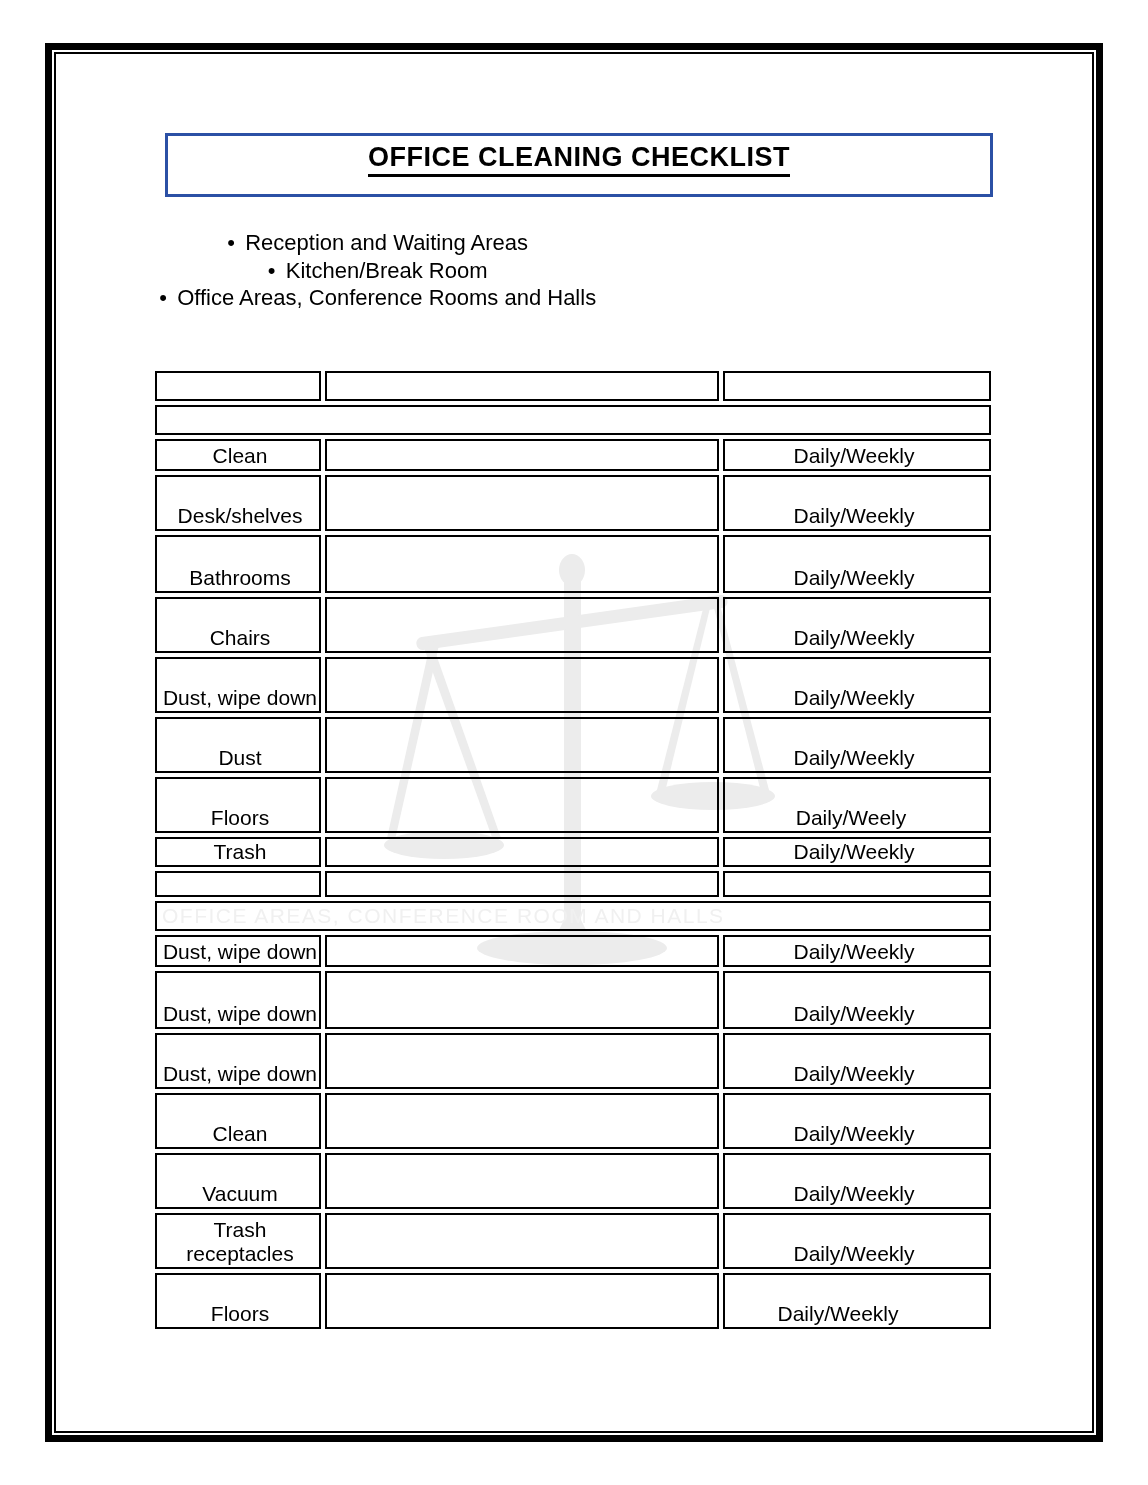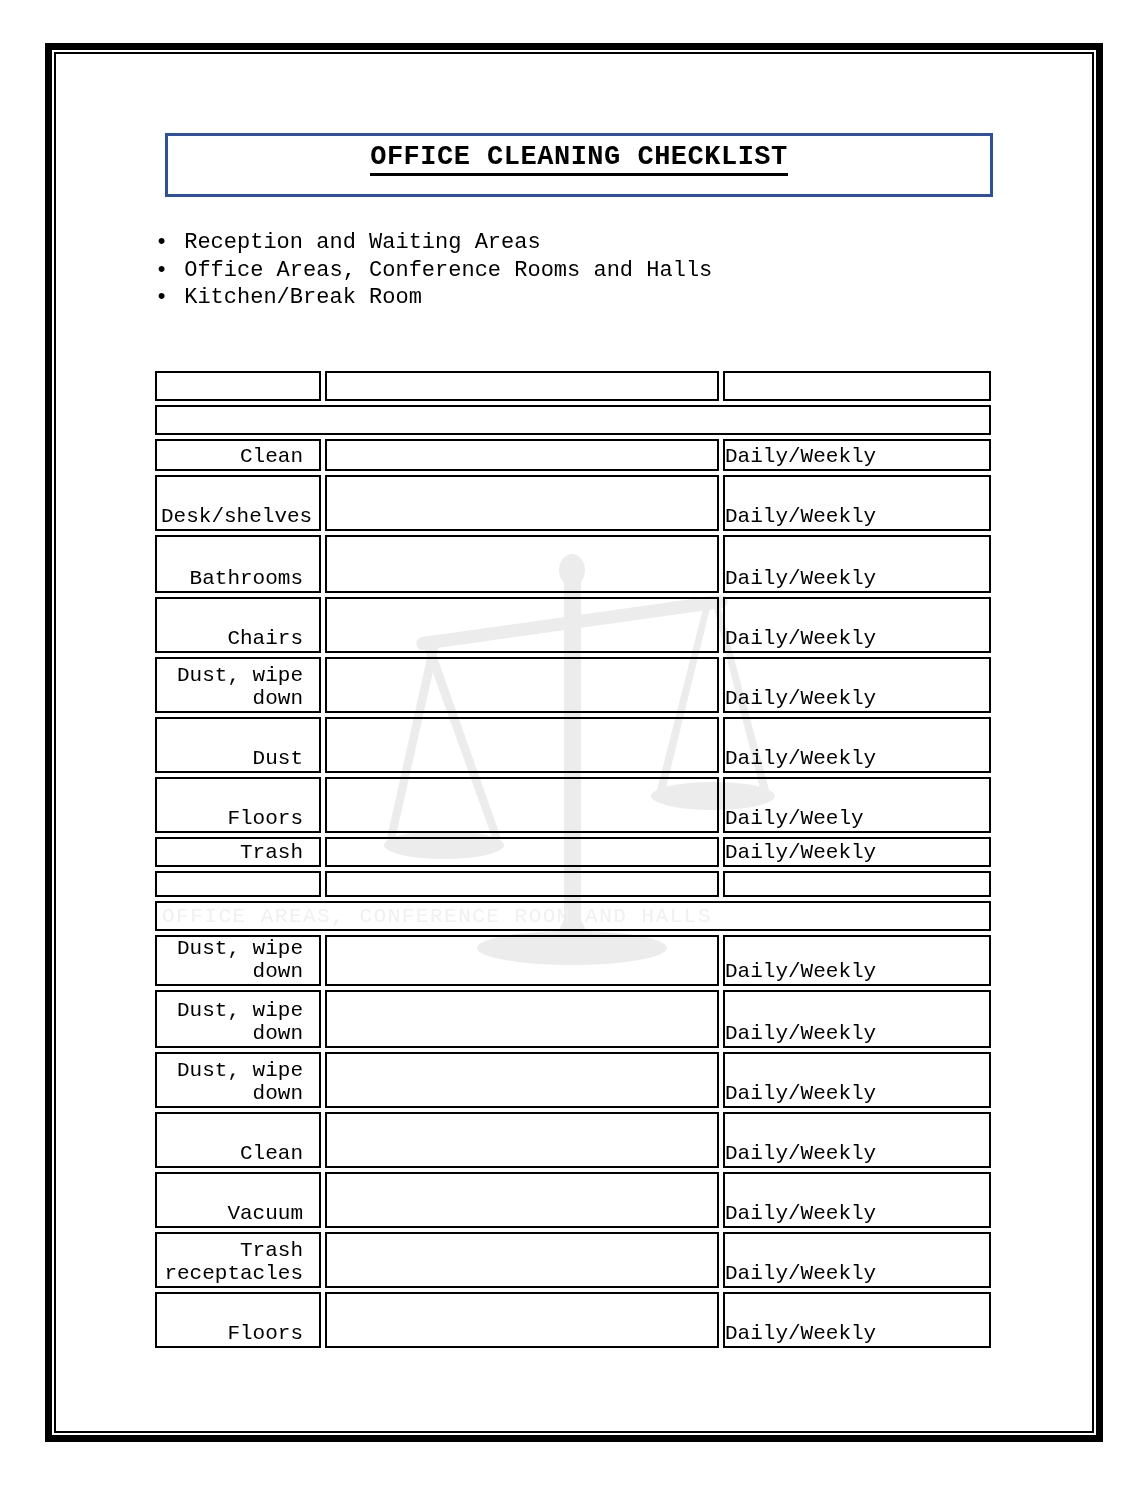--- a/index.html
+++ b/index.html
@@ -8,7 +8,7 @@
     width: 1148px;
     height: 1485px;
     background: #ffffff;
-    font-family: Liberation Mono, monospace;
+    font-family: Liberation Sans, sans-serif;
     color: #000;
     overflow: hidden;
   }

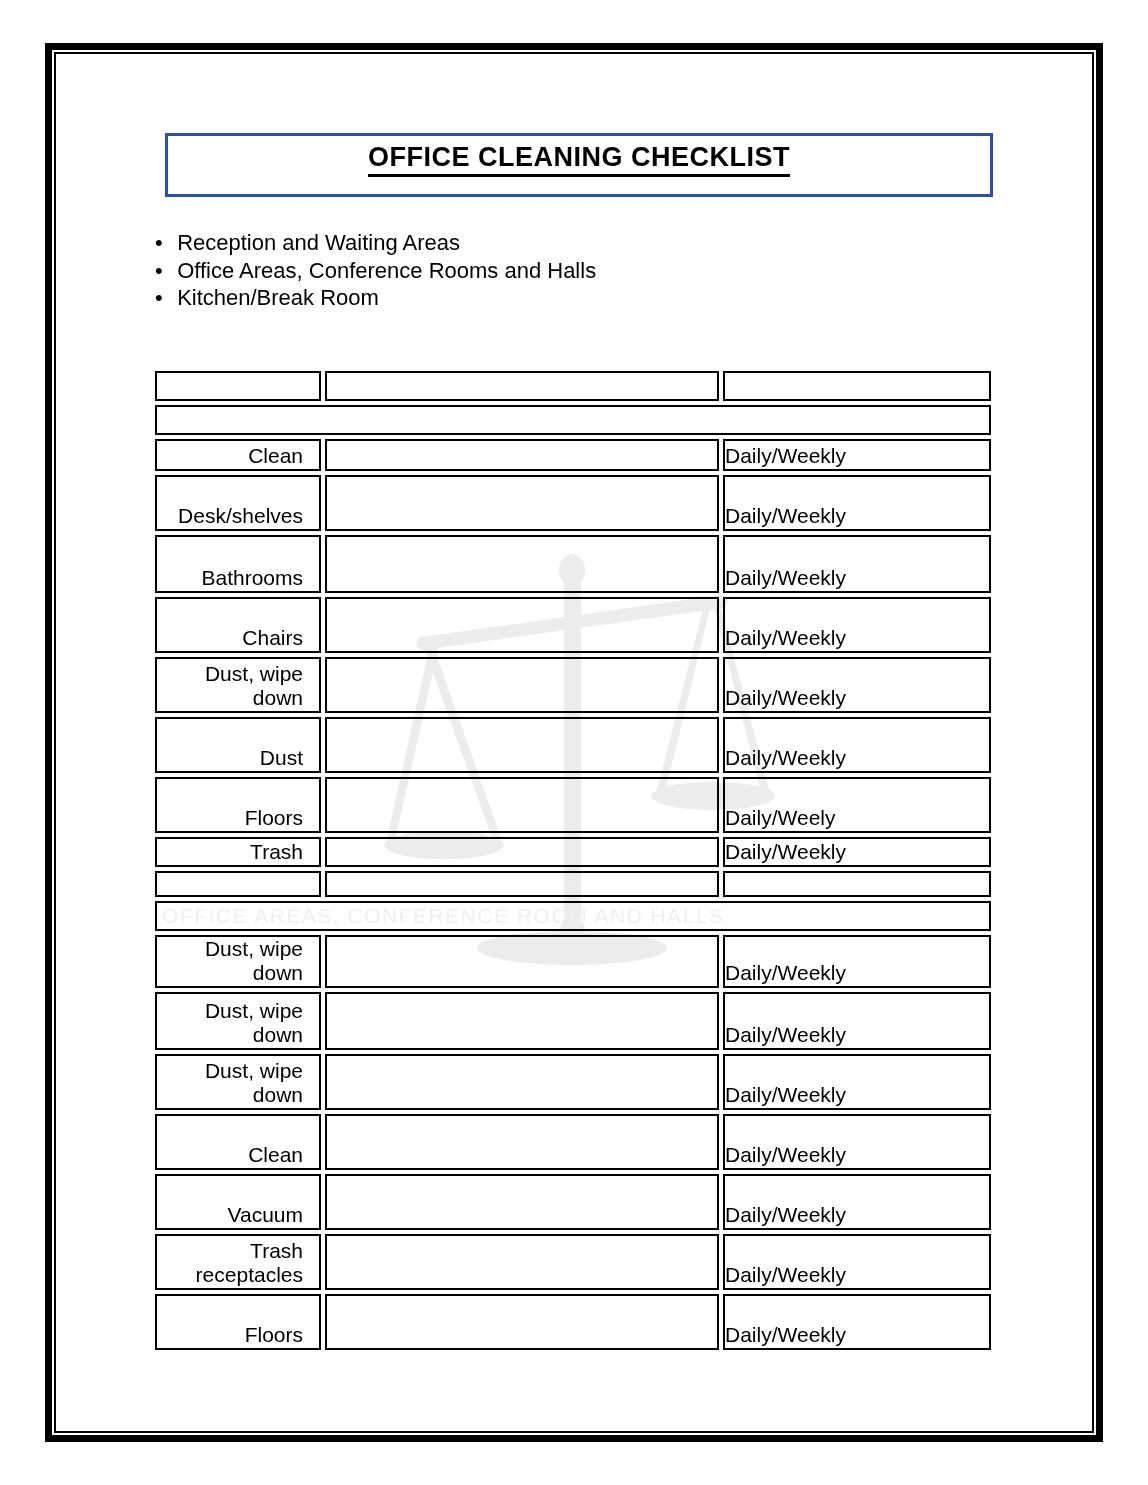--- a/index.html
+++ b/index.html
@@ -60,7 +60,7 @@
     font-size: 22px;
   }
   .intro-line { margin-bottom: 9px; }
-  .bullet-line { line-height: 27.5px; white-space: nowrap; }
+  .bullet-line { line-height: 27.5px; white-space: nowrap; text-align: center; }
   .bullet-glyph { display: inline-block; width: 16px; }
   table.checklist {
     position: absolute;

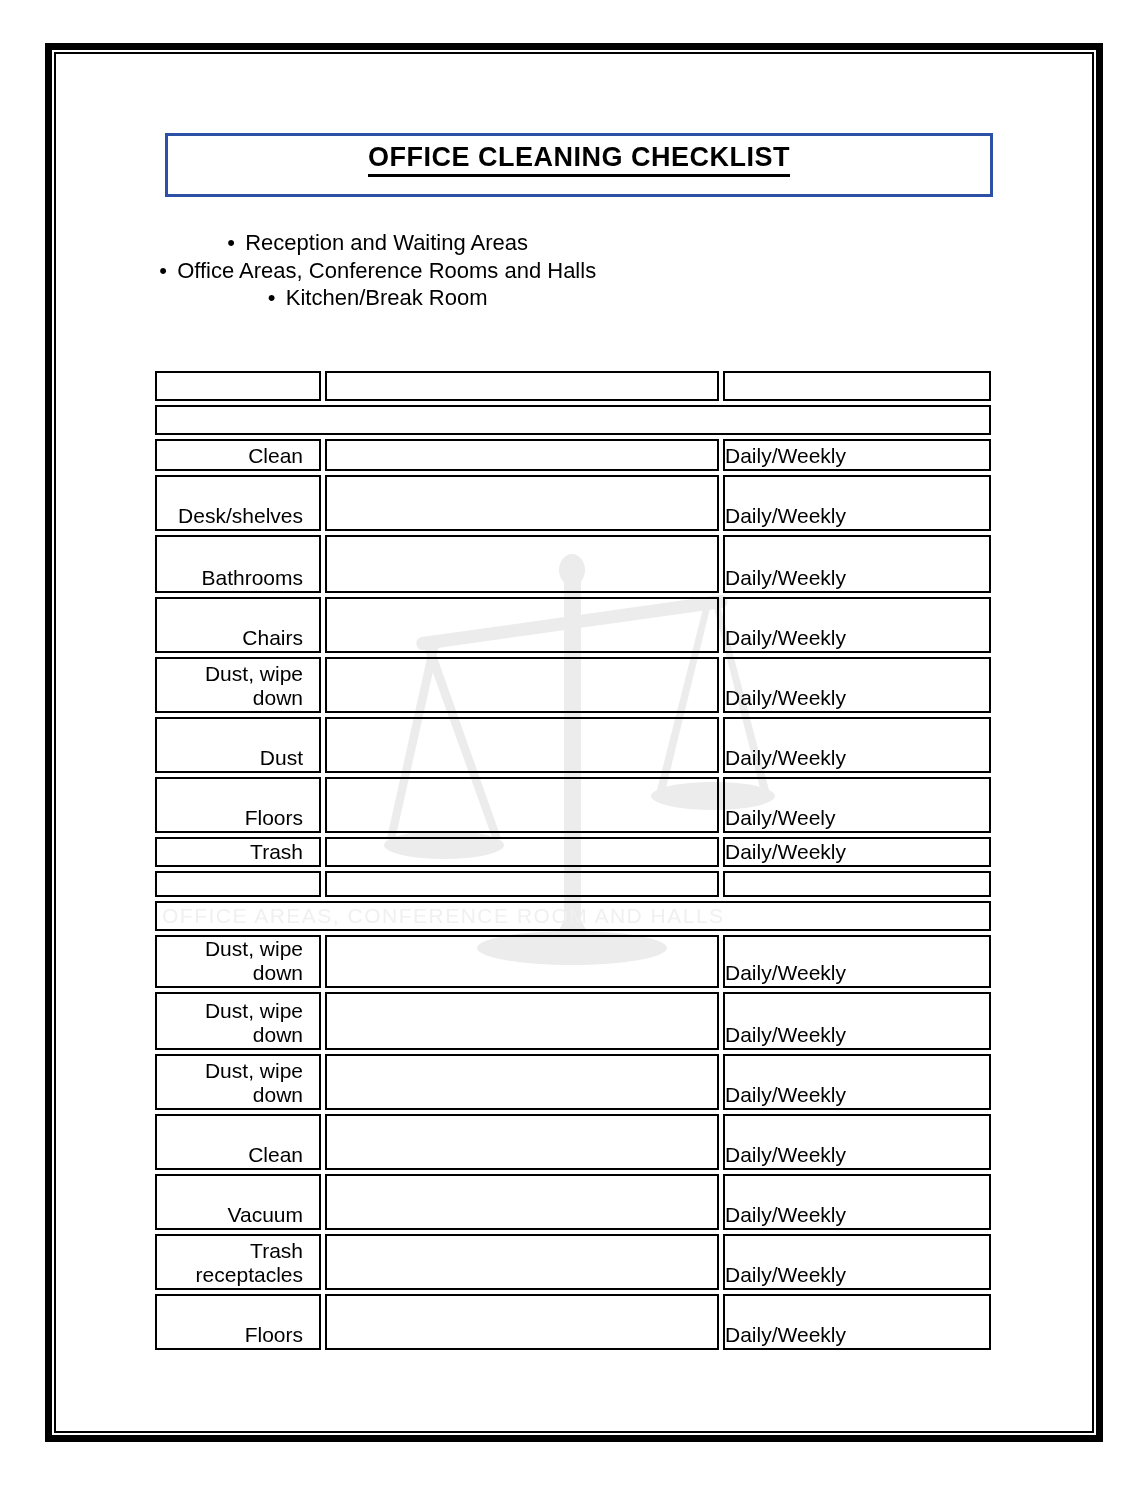--- a/index.html
+++ b/index.html
@@ -159,11 +159,11 @@
     </div>
     <div class="bullet-line">
       <span class="bullet-glyph">•</span>
-      <span>Office Areas, Conference Rooms and Halls</span>
+      <span>Kitchen/Break Room</span>
     </div>
     <div class="bullet-line">
       <span class="bullet-glyph">•</span>
-      <span>Kitchen/Break Room</span>
+      <span>Office Areas, Conference Rooms and Halls</span>
     </div>
   </div>
 

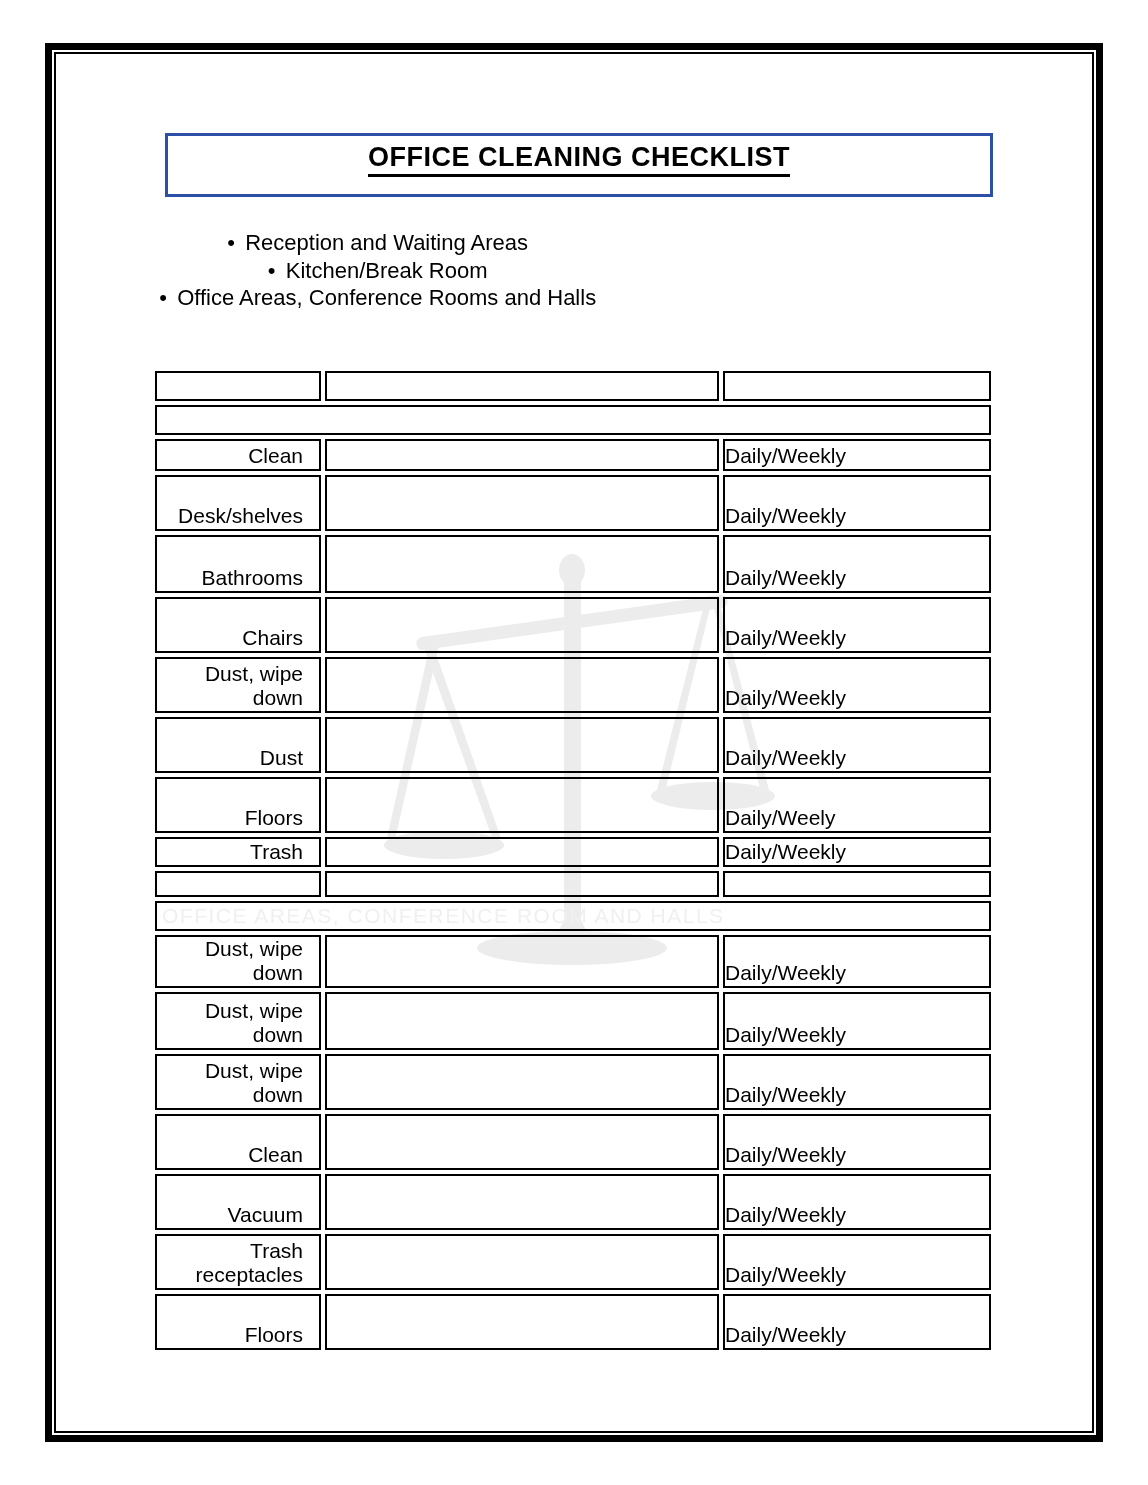--- a/index.html
+++ b/index.html
@@ -104,8 +104,8 @@
   }
   td.duty {
     vertical-align: bottom;
-    text-align: right;
-    padding: 0 16px 1px 4px;
+    text-align: center;
+    padding: 0 0 1px 4px;
   }
   td.desc { vertical-align: bottom; }
   td.freq {

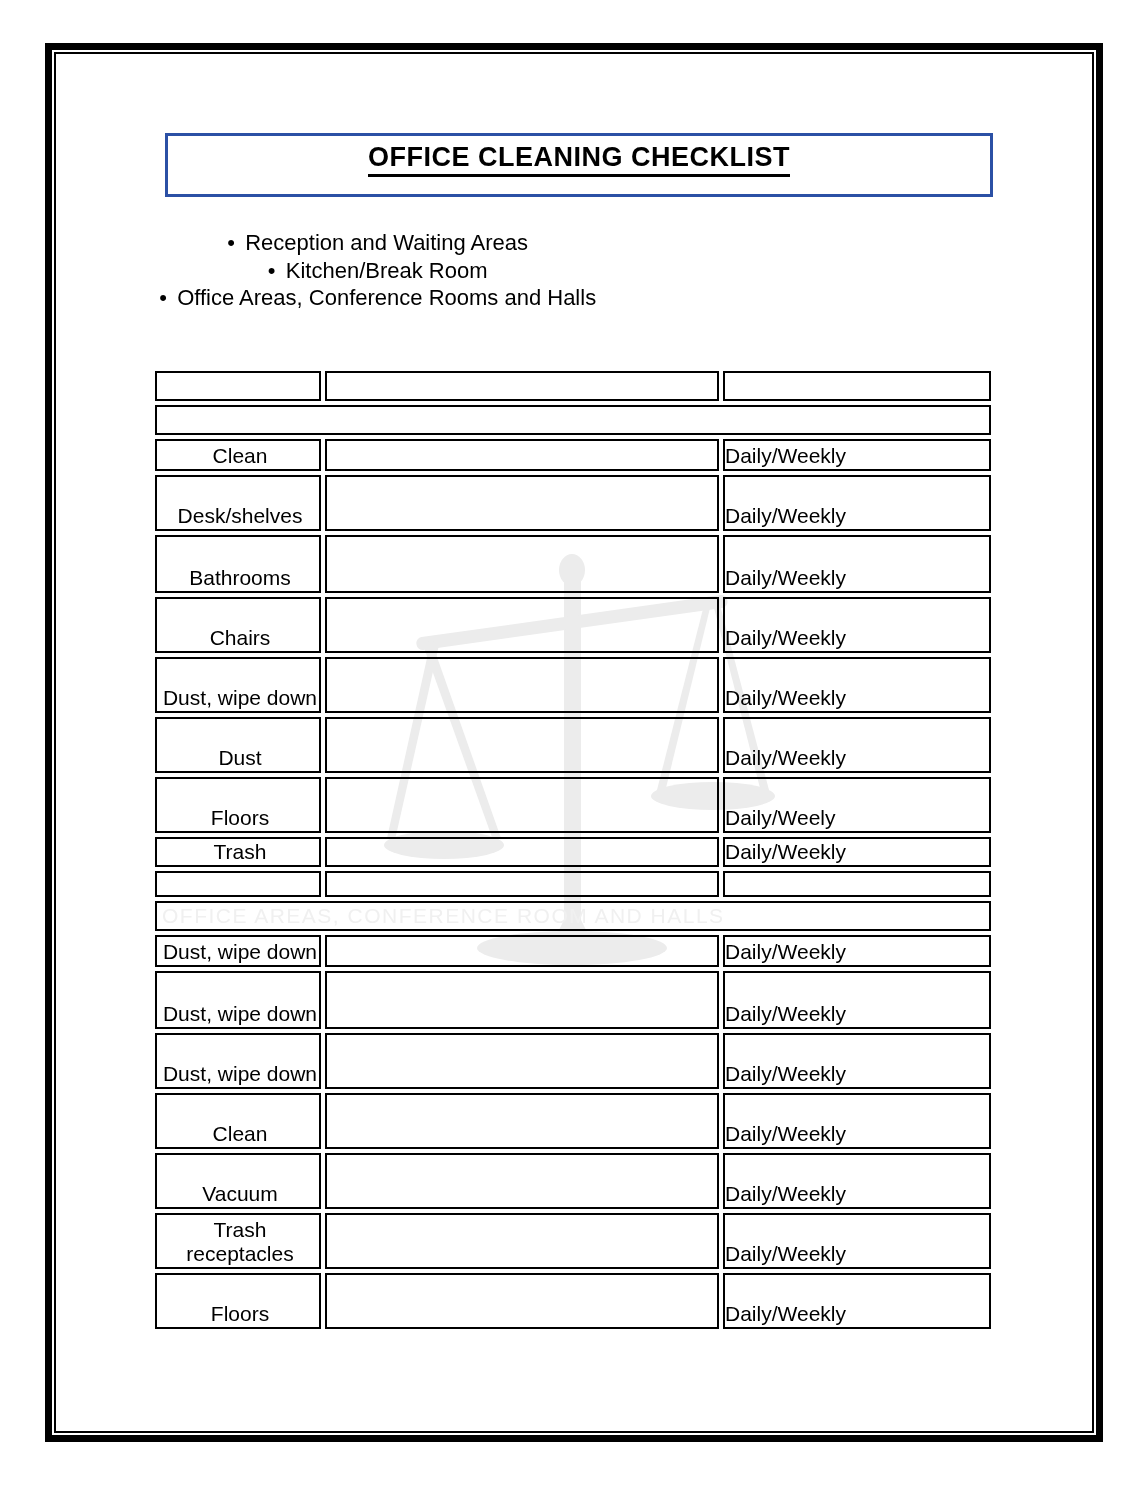--- a/index.html
+++ b/index.html
@@ -110,7 +110,7 @@
   td.desc { vertical-align: bottom; }
   td.freq {
     vertical-align: bottom;
-    text-align: left;
+    text-align: center;
     padding: 0 6px 1px 0;
   }
   td.freq.pad-sm { padding-right: 12px; margin-left: 10px; }

